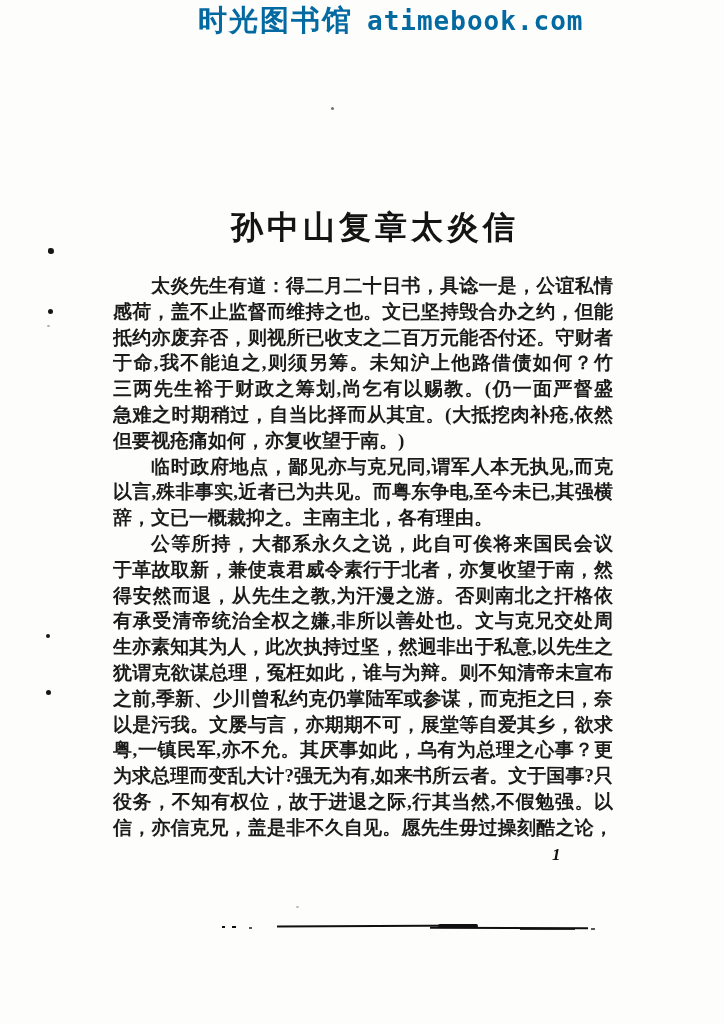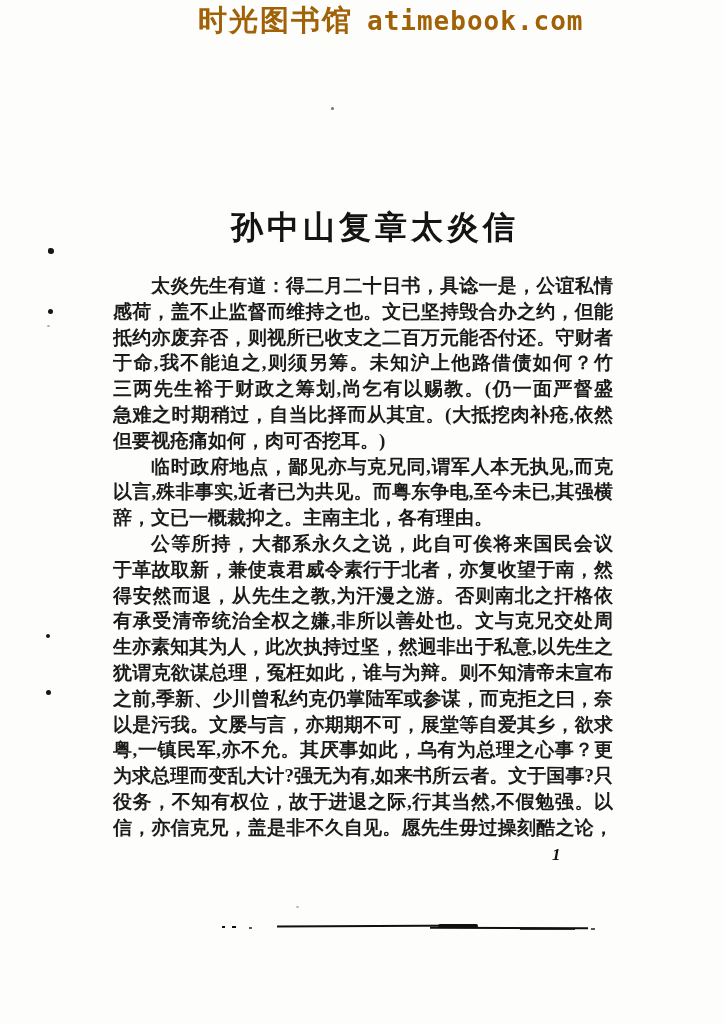--- a/index.html
+++ b/index.html
@@ -102,7 +102,7 @@
 
 <div class="page">
 
-  <div class="watermark" style="color: #a16207; text-align: center;">
+  <div class="watermark" style="color: #0369a1; text-align: center;">
     <span class="cn">时光图书馆</span>
     <span class="en">atimebook.com</span>
   </div>

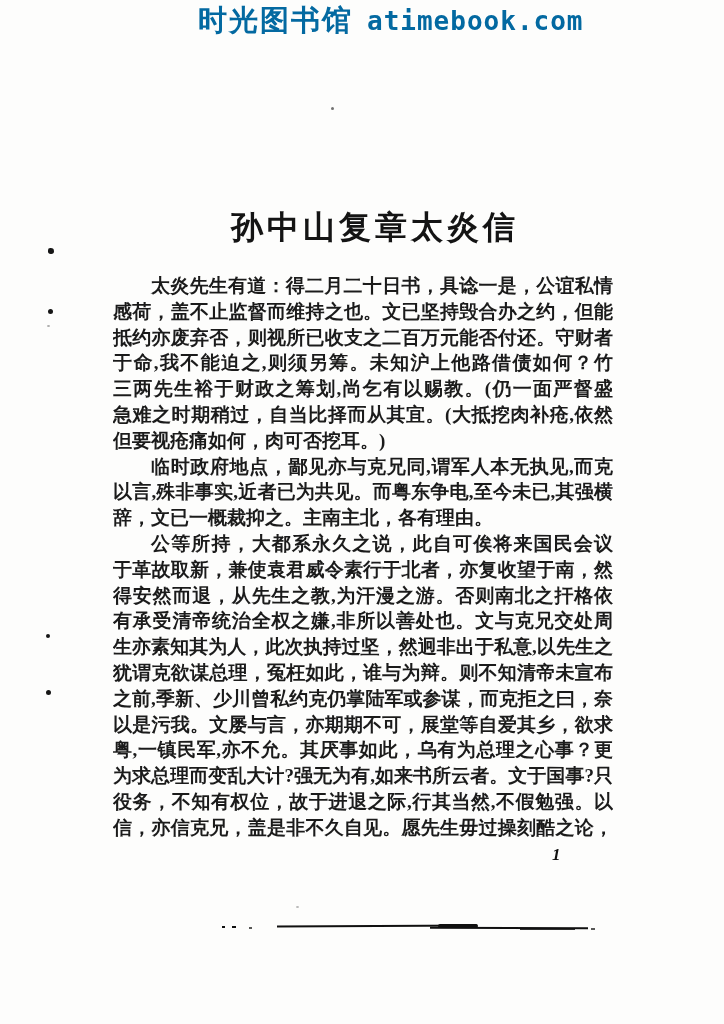--- a/index.html
+++ b/index.html
@@ -125,7 +125,7 @@
         <div class="line">于命,我不能迫之,则须另筹。未知沪上他路借债如何？竹君、秉</div>
         <div class="line">三两先生裕于财政之筹划,尚乞有以赐教。(仍一面严督盛氏。)今</div>
         <div class="line">急难之时期稍过，自当比择而从其宜。(大抵挖肉补疮,依然不免，</div>
-        <div class="line">但要视疮痛如何，肉可否挖耳。)</div>
+        <div class="line">但要视疮痛如何，亦复收望于南。)</div>
       </div>
       <div class="para short-last">
         <div class="line first">临时政府地点，鄙见亦与克兄同,谓军人本无执见,而克诬人</div>

